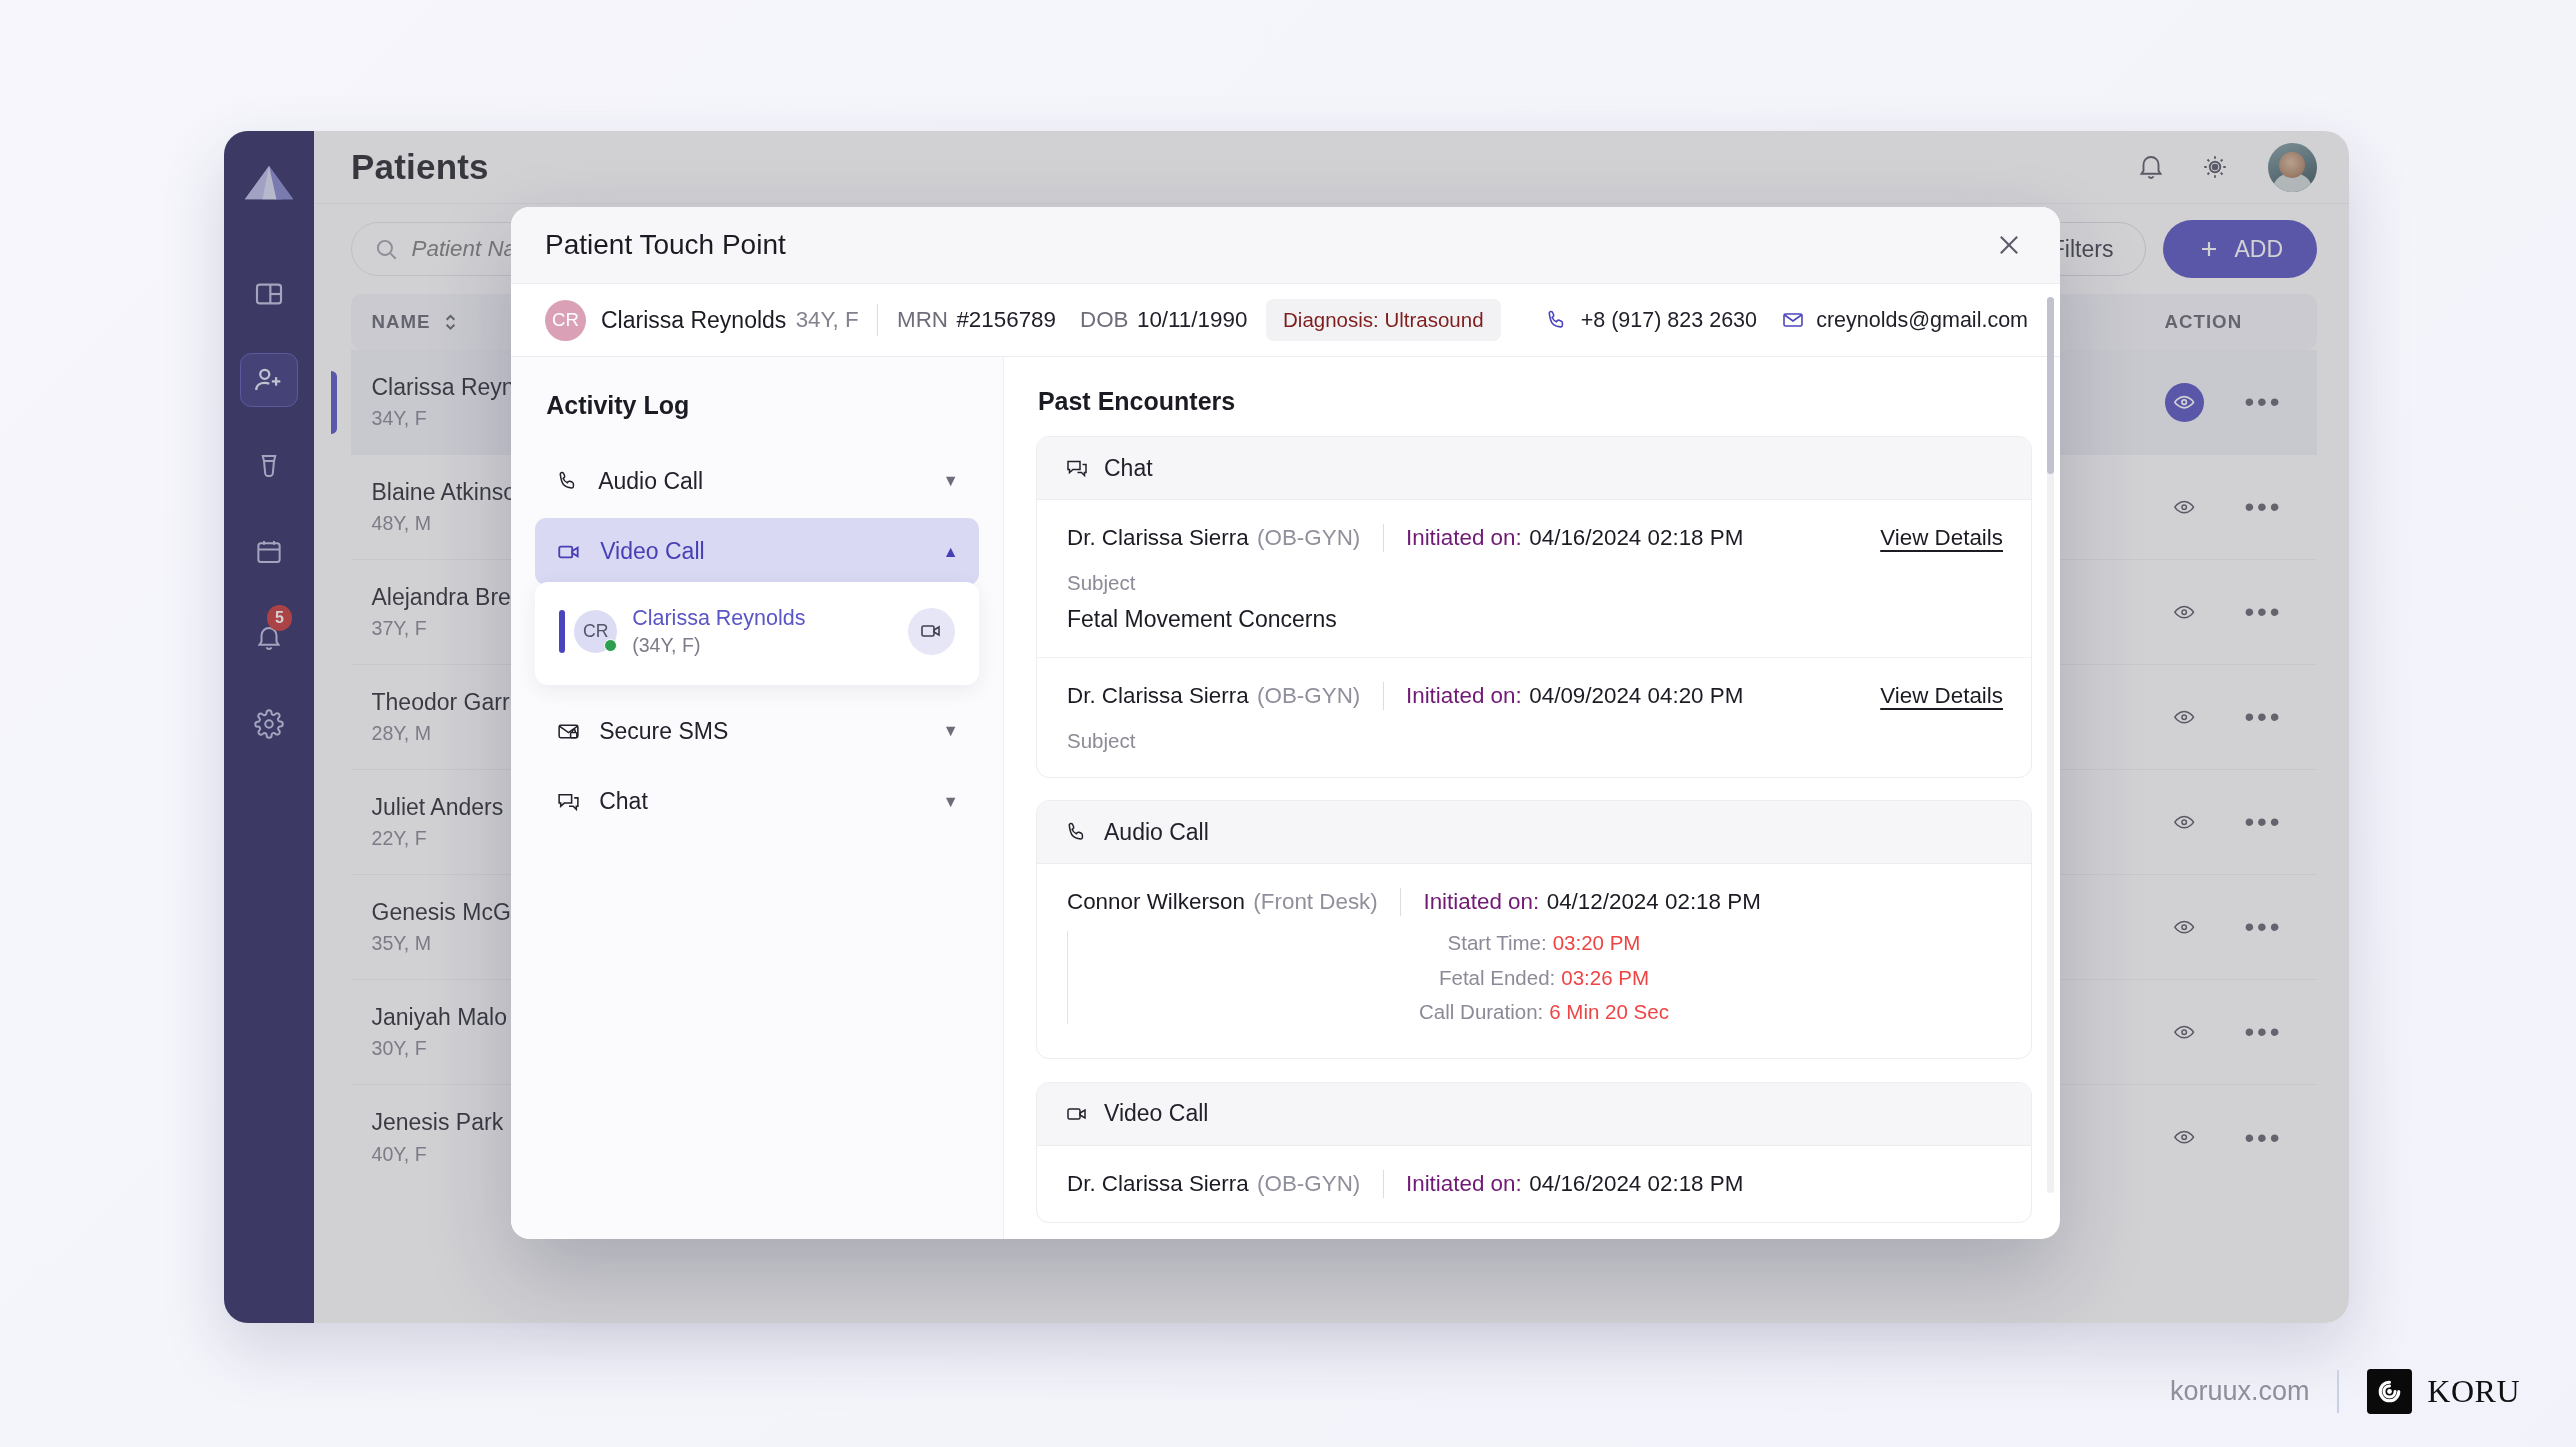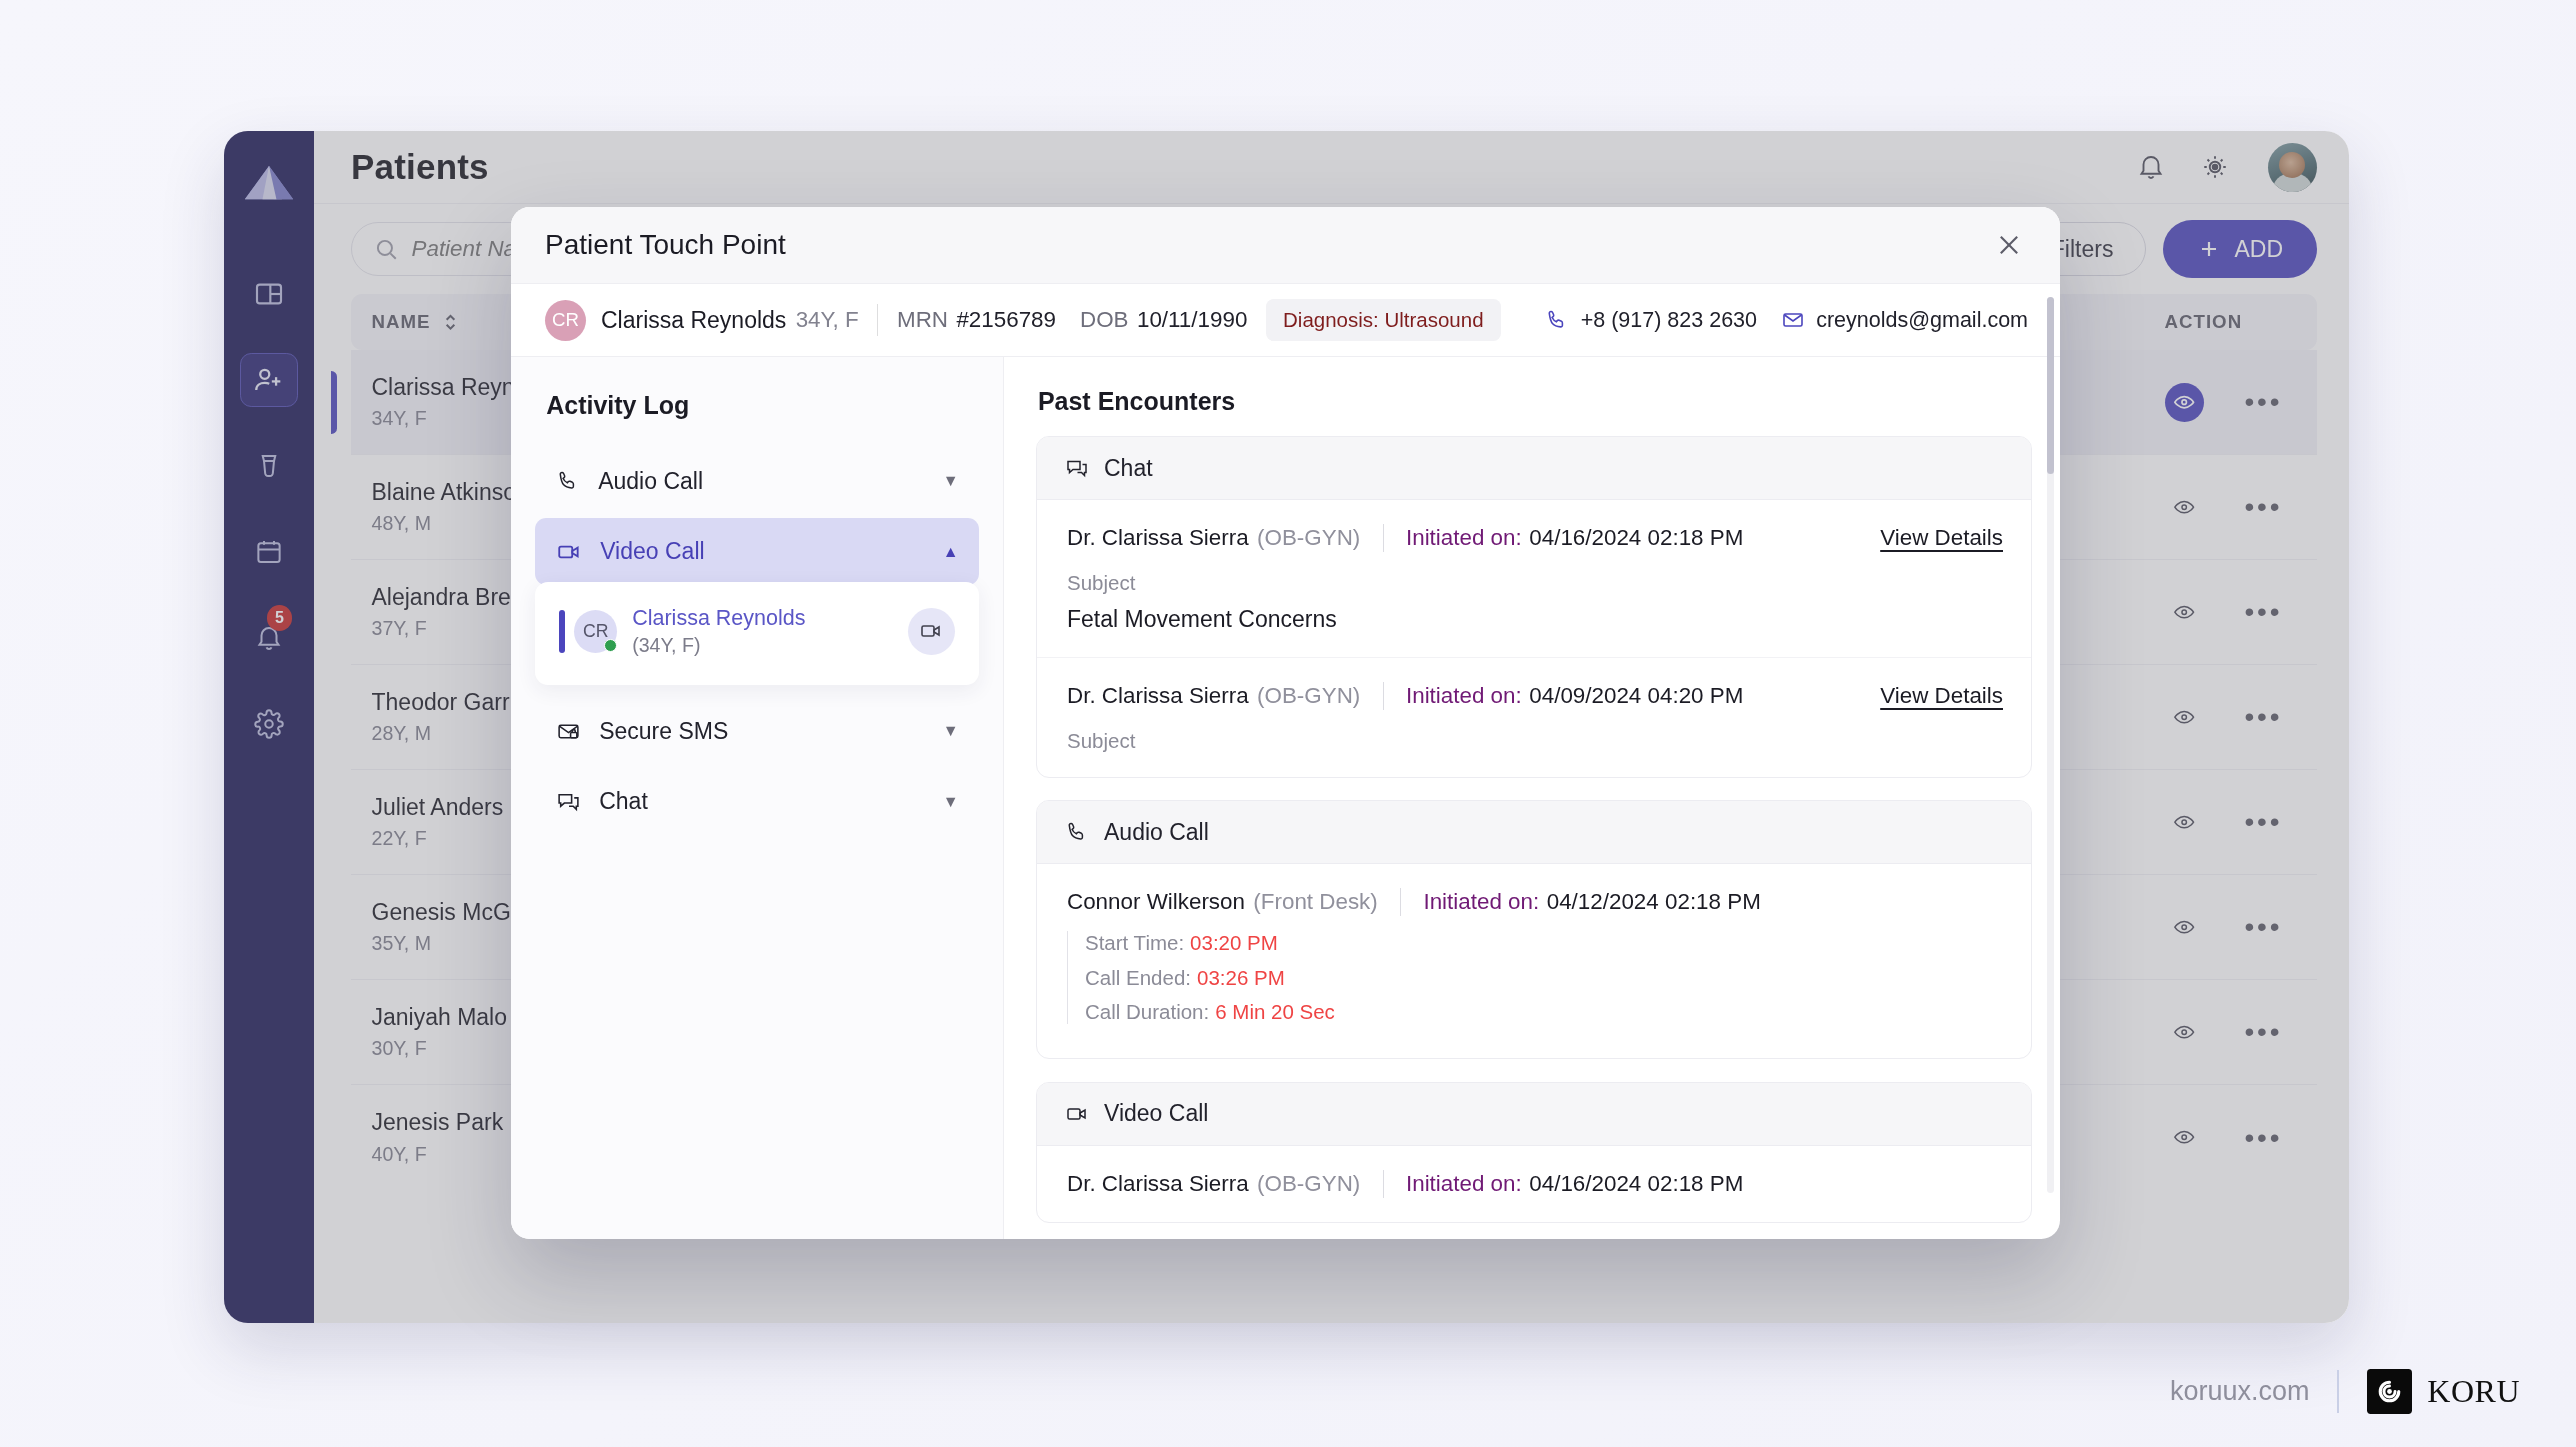--- a/index.html
+++ b/index.html
@@ -273,7 +273,7 @@
   .enc-sub-label { font-size: 20.5px; color: #8b8b97; margin-top: 18.7px; }
   .enc-sub-val { font-size: 23px; color: #1b1b24; margin-top: 11.2px; }
   .enc-times { margin-top: 15px; padding-left: 17px; border-left: 1.9px solid #e2e2e8; }
-  .enc-time-row { display:flex; font-size: 20.5px; margin: 10.3px 0; }
+  .enc-time-row { display:flex; font-size: 20.5px; margin: 10.3px 0; justify-content: center; }
   .enc-time-k { color: #8b8b97; }
   .enc-time-v { color: #ef4444; margin-left: 6px; }
 

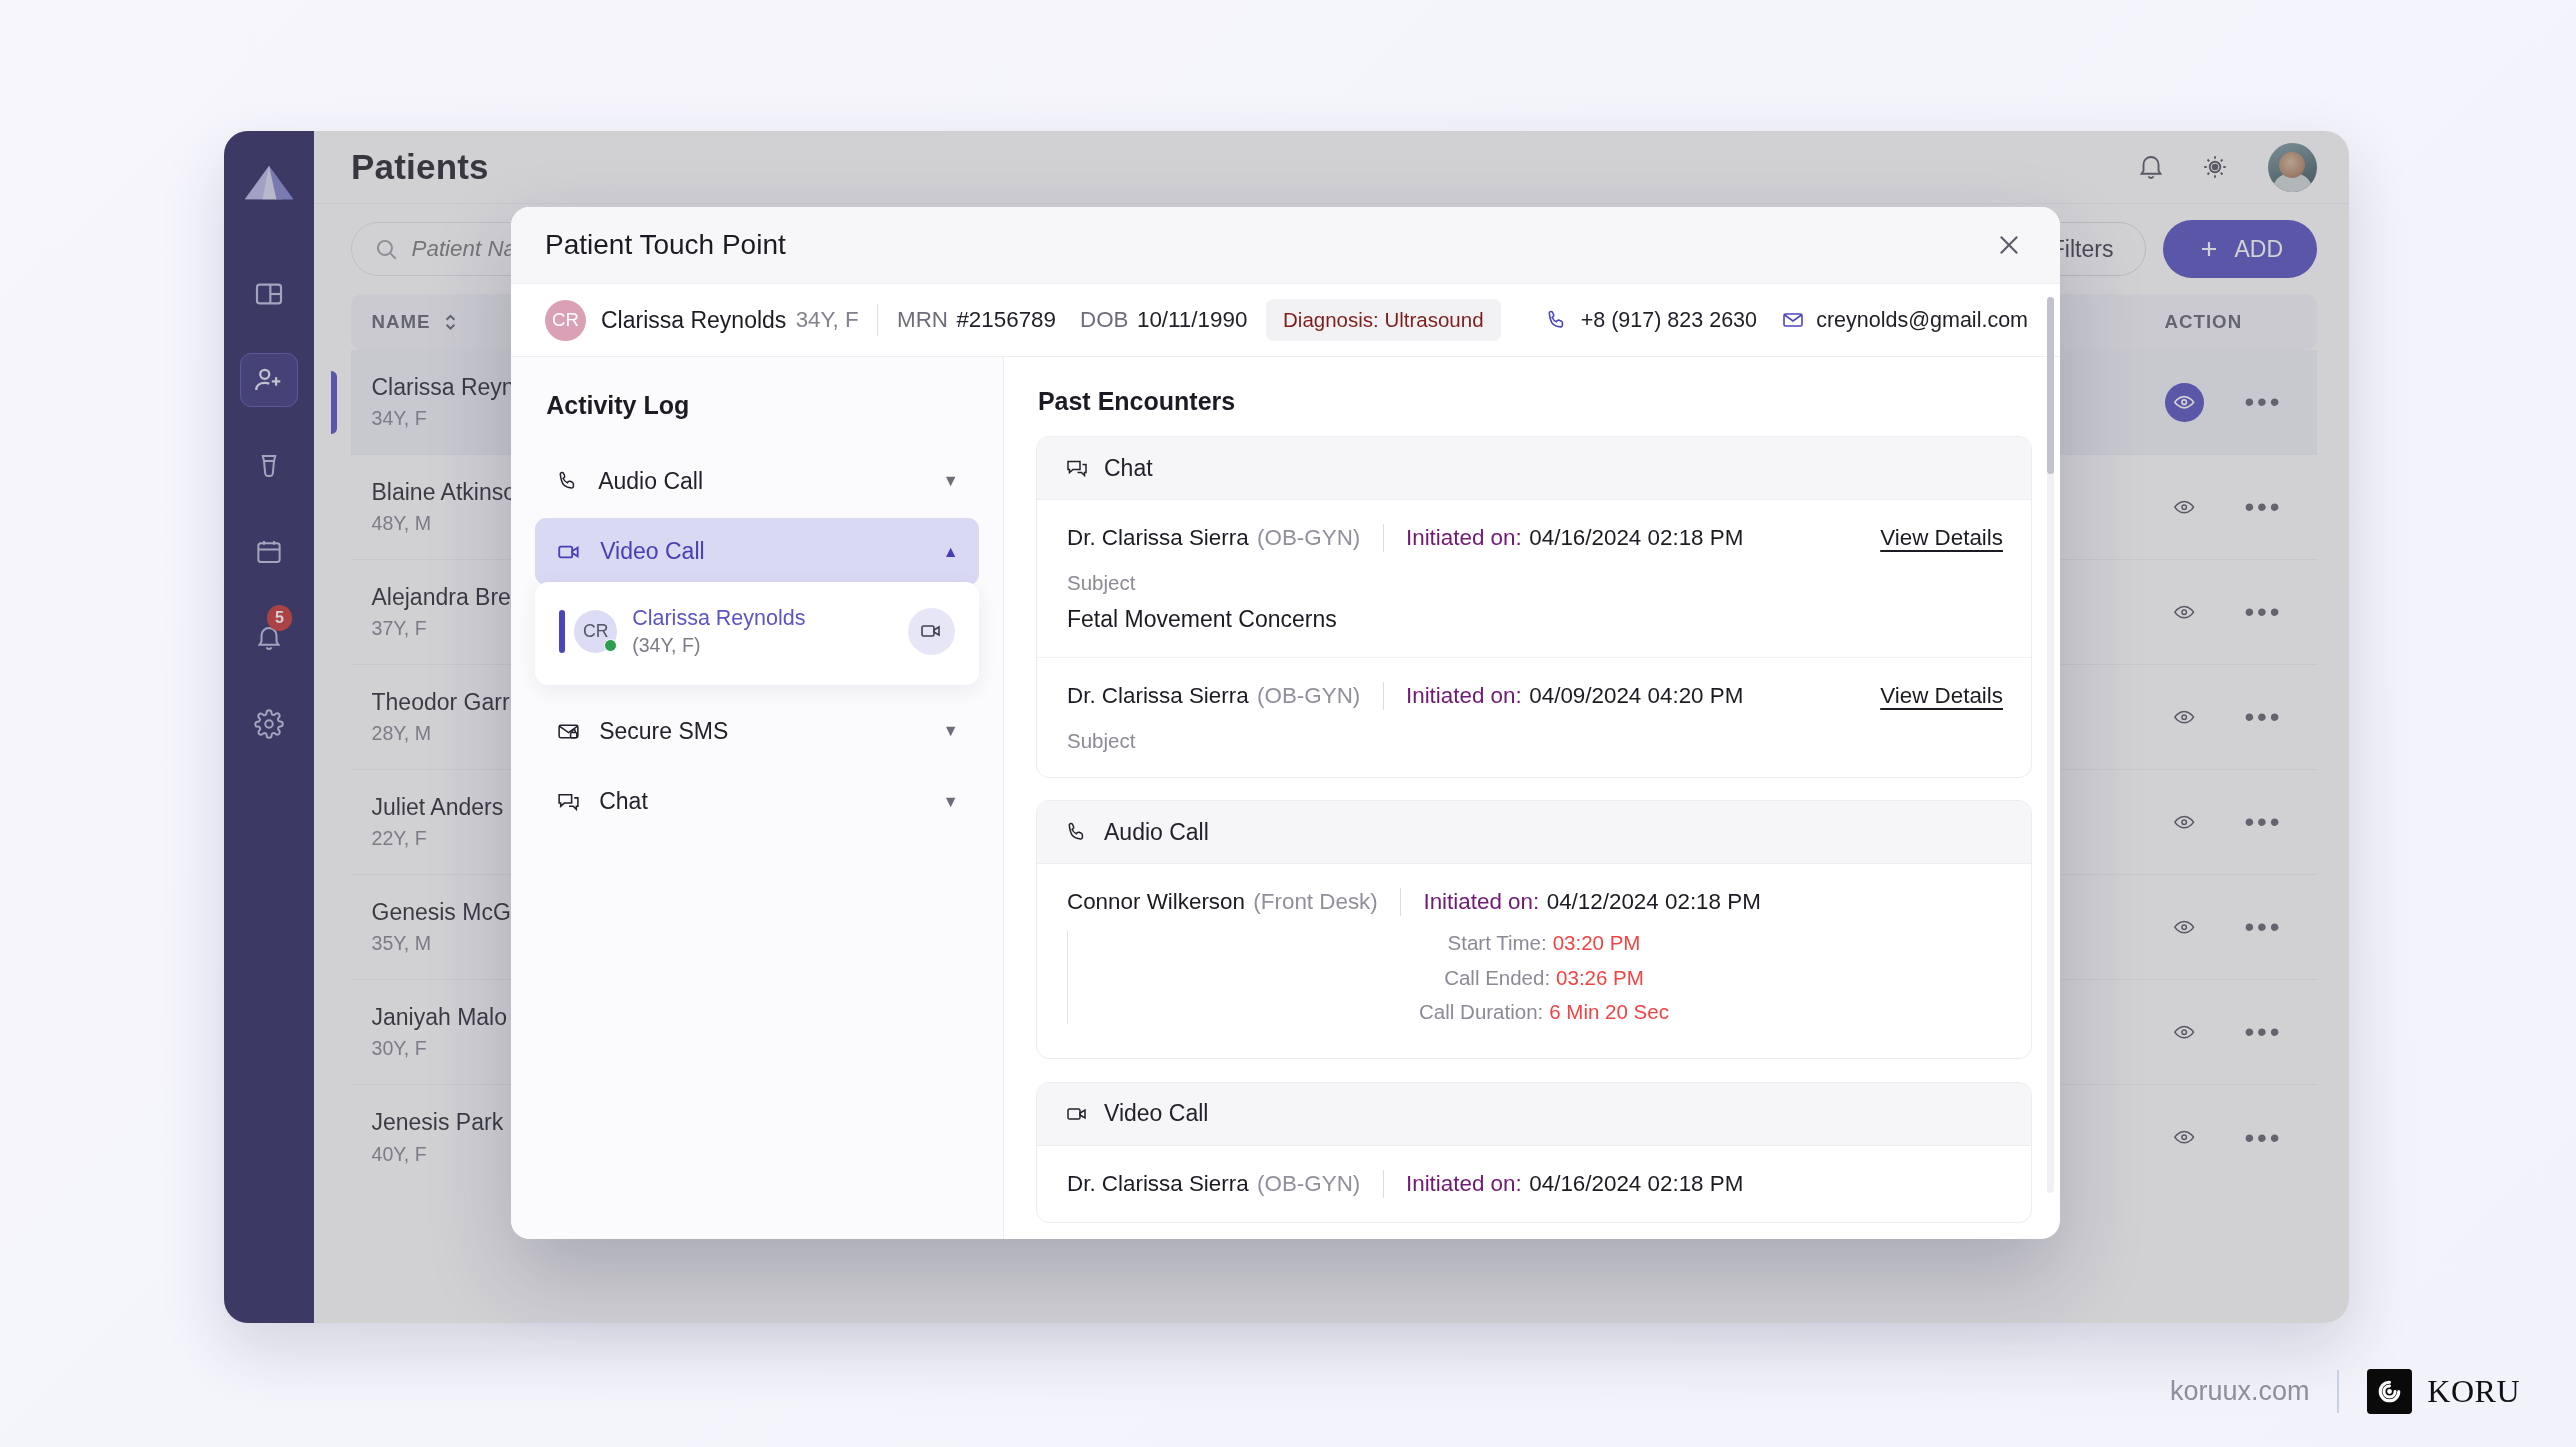--- a/index.html
+++ b/index.html
@@ -812,7 +812,7 @@
                 <span class="enc-time-v">03:20 PM</span>
               </div>
               <div class="enc-time-row">
-                <span class="enc-time-k">Call Ended:</span>
+                <span class="enc-time-k">Fetal Ended:</span>
                 <span class="enc-time-v">03:26 PM</span>
               </div>
               <div class="enc-time-row">

